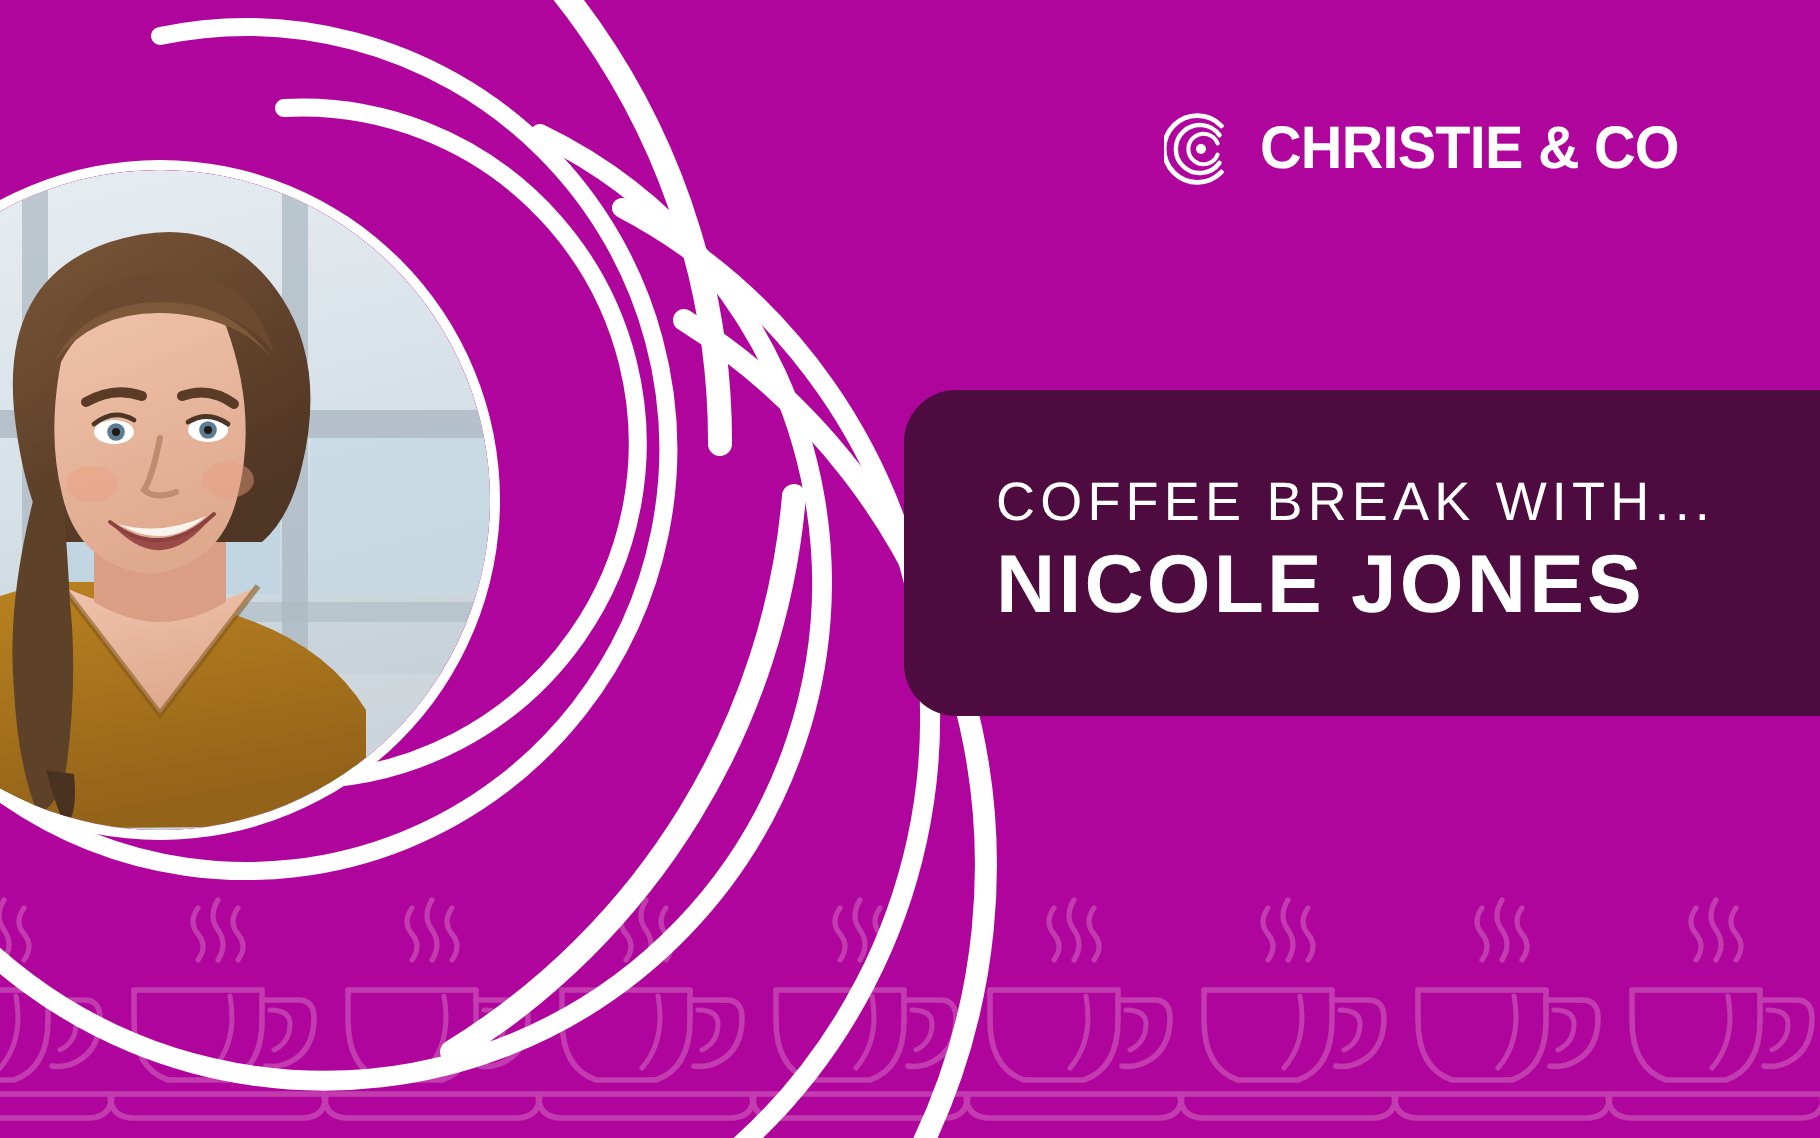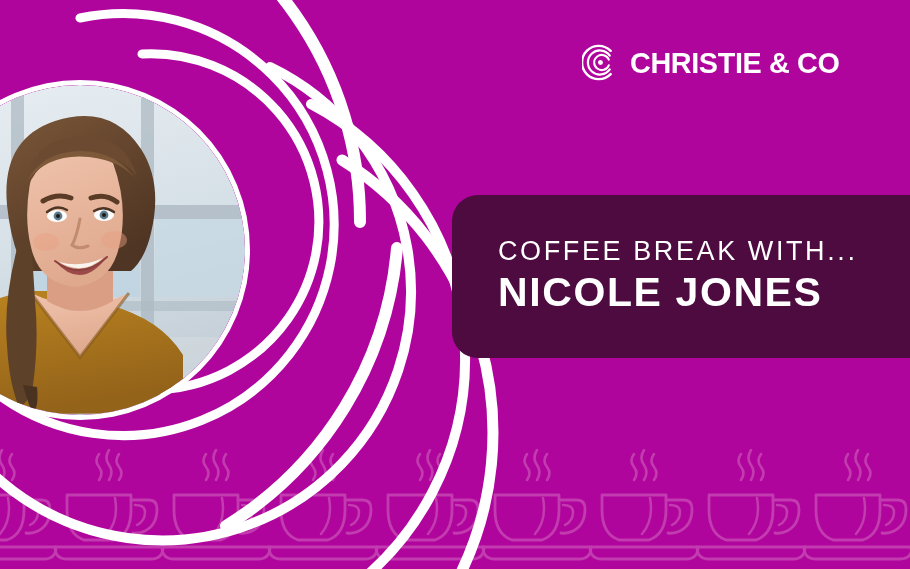--- a/index.html
+++ b/index.html
@@ -61,7 +61,7 @@
   .logo {
     position: absolute;
     right: 62px;
-    top: 44px;
+    top: 56px;
     display: flex;
     align-items: center;
     gap: 11px;

